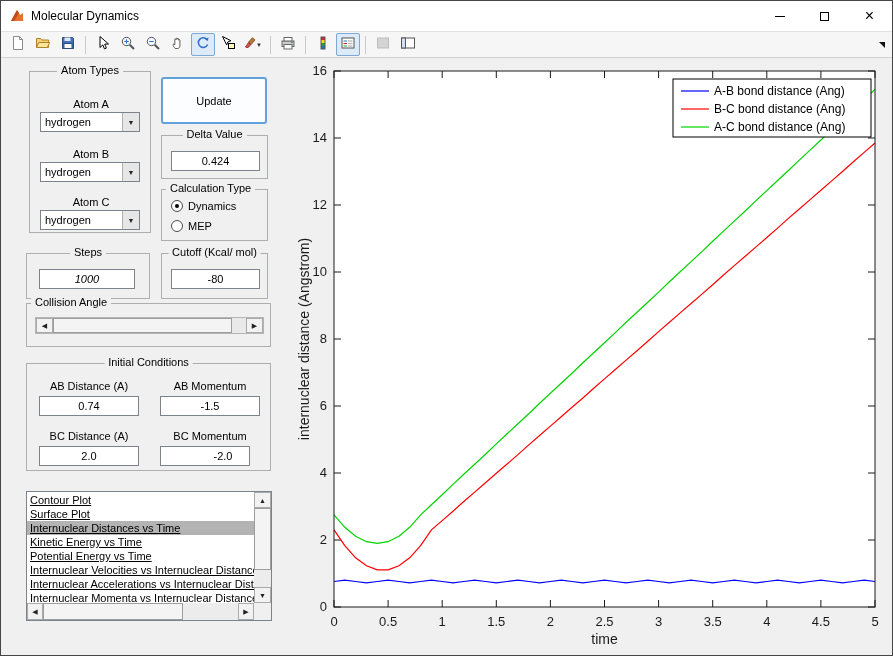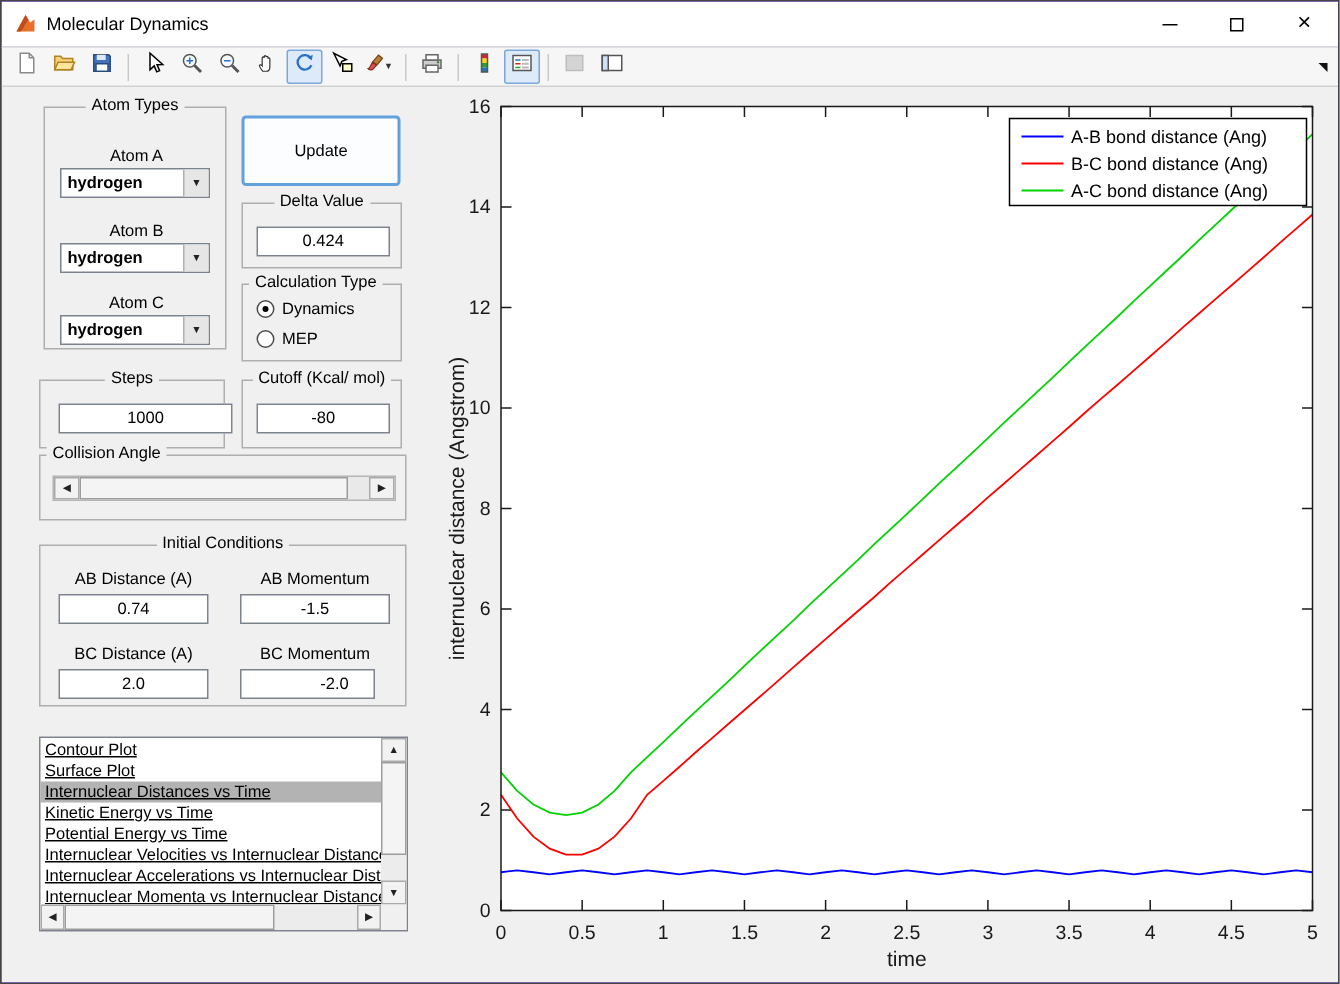--- a/index.html
+++ b/index.html
@@ -4,7 +4,7 @@
 <style>
   * { box-sizing: border-box; }
   body { margin:0; font-family:"Liberation Sans", sans-serif; background:#9a9a9a; }
-  .window { position:relative; width:893px; height:656px; background:#6d28d9;
+  .window { position:relative; width:893px; height:656px; background:#4c1d95;
             border:1px solid #454545; overflow:hidden; }
 
   

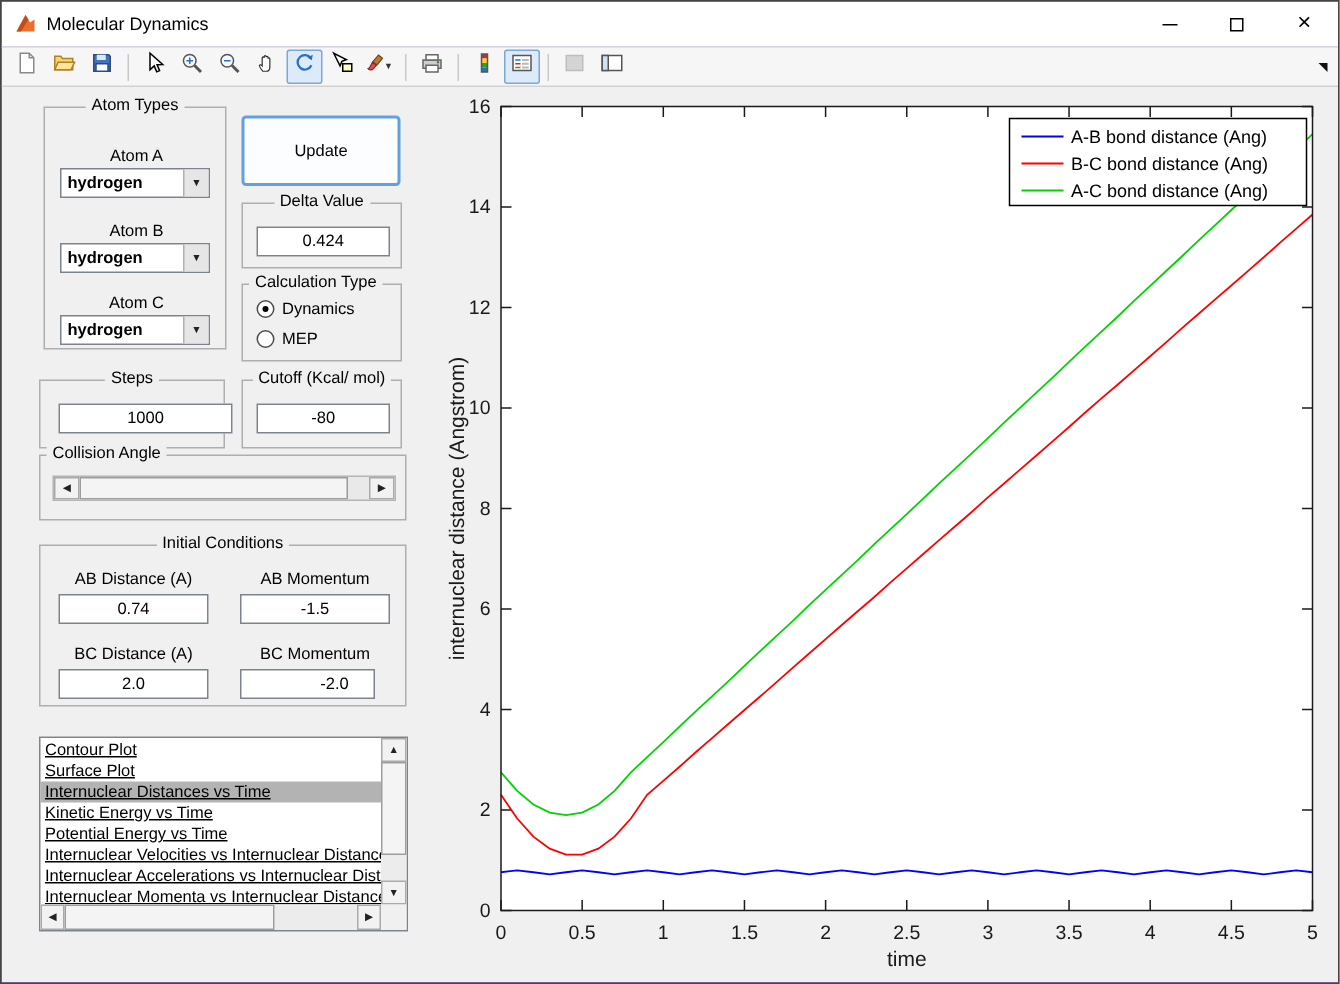--- a/index.html
+++ b/index.html
@@ -45,7 +45,7 @@
           font-family:"Liberation Sans", sans-serif; font-size:11px; text-align:center;
           color:#000; padding:0; }
 
-  .combo { position:absolute; height:20px; border:1px solid #7d838c; background:#fff; display:flex;font-weight:bold; }
+  .combo { position:absolute; height:20px; border:1px solid #7d838c; background:#fff; display:flex; }
   .combo .cval { flex:1; font-size:11px; padding:3px 0 0 4px; overflow:hidden; white-space:nowrap; }
   .combo .carrow { width:17px; background:#e6e6e6; border-left:1px solid #b0b0b0;
                    display:flex; align-items:center; justify-content:center; font-size:7px; color:#222; }

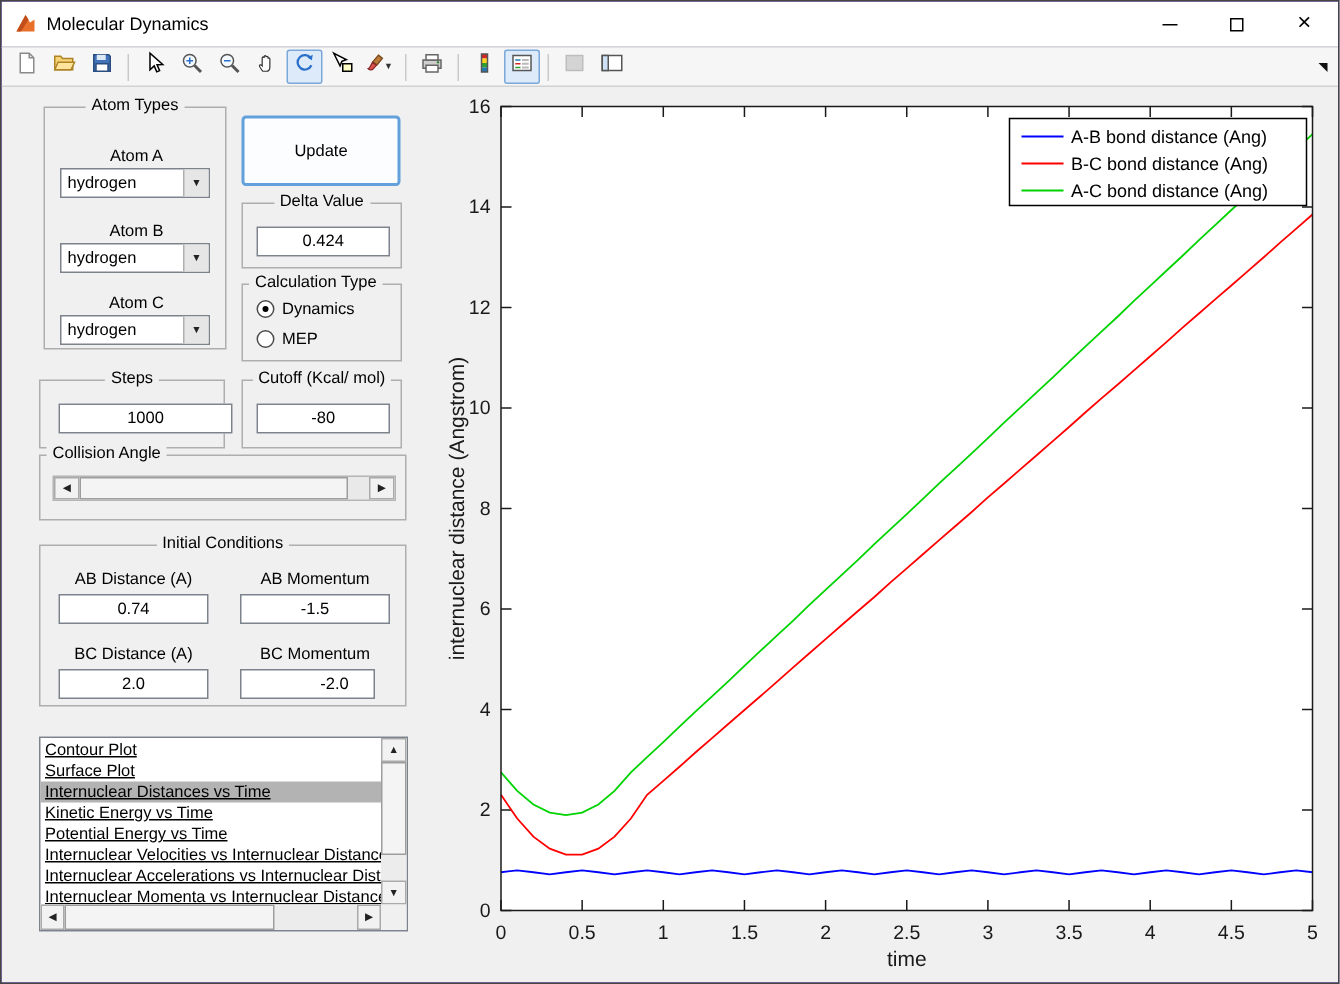--- a/index.html
+++ b/index.html
@@ -254,7 +254,7 @@
 
     <div class="panel" style="left:25px;top:195px;width:124px;height:46px">
       <span class="ptitle center">Steps</span>
-      <input class="edit" style="top: 15px; left: 12px; width: 116px;" readonly="" value="1000">
+      <input class="edit" style="top: 15px; left: 12px; width: 96px; font-style: italic;" readonly="" value="1000">
     </div>
 
     <div class="panel" style="left:160px;top:195px;width:107px;height:46px">

